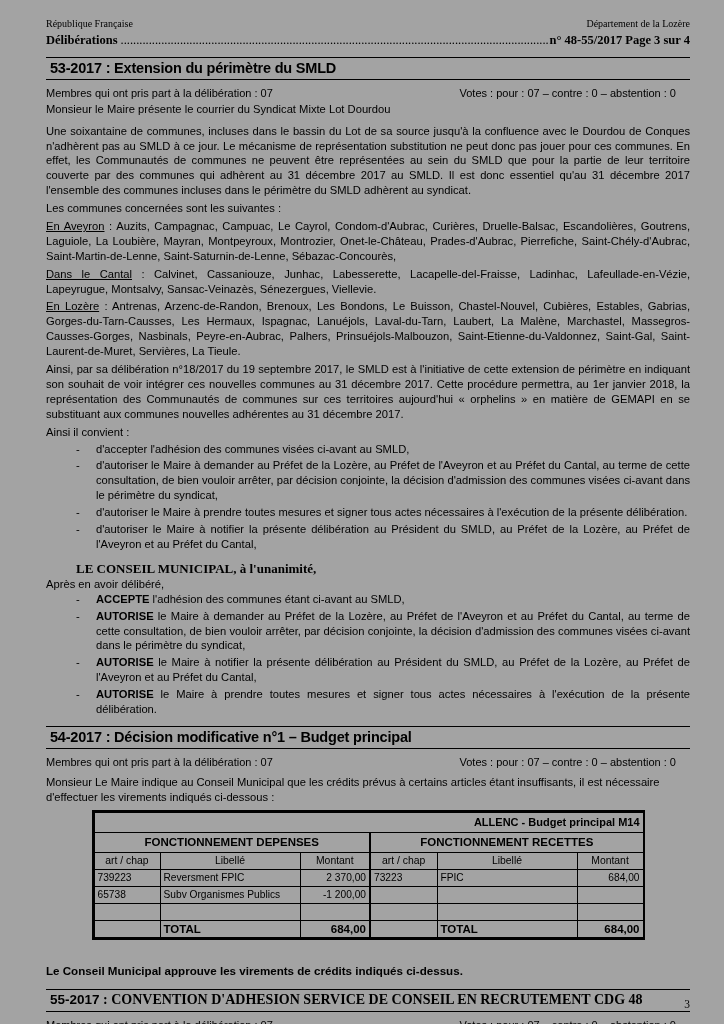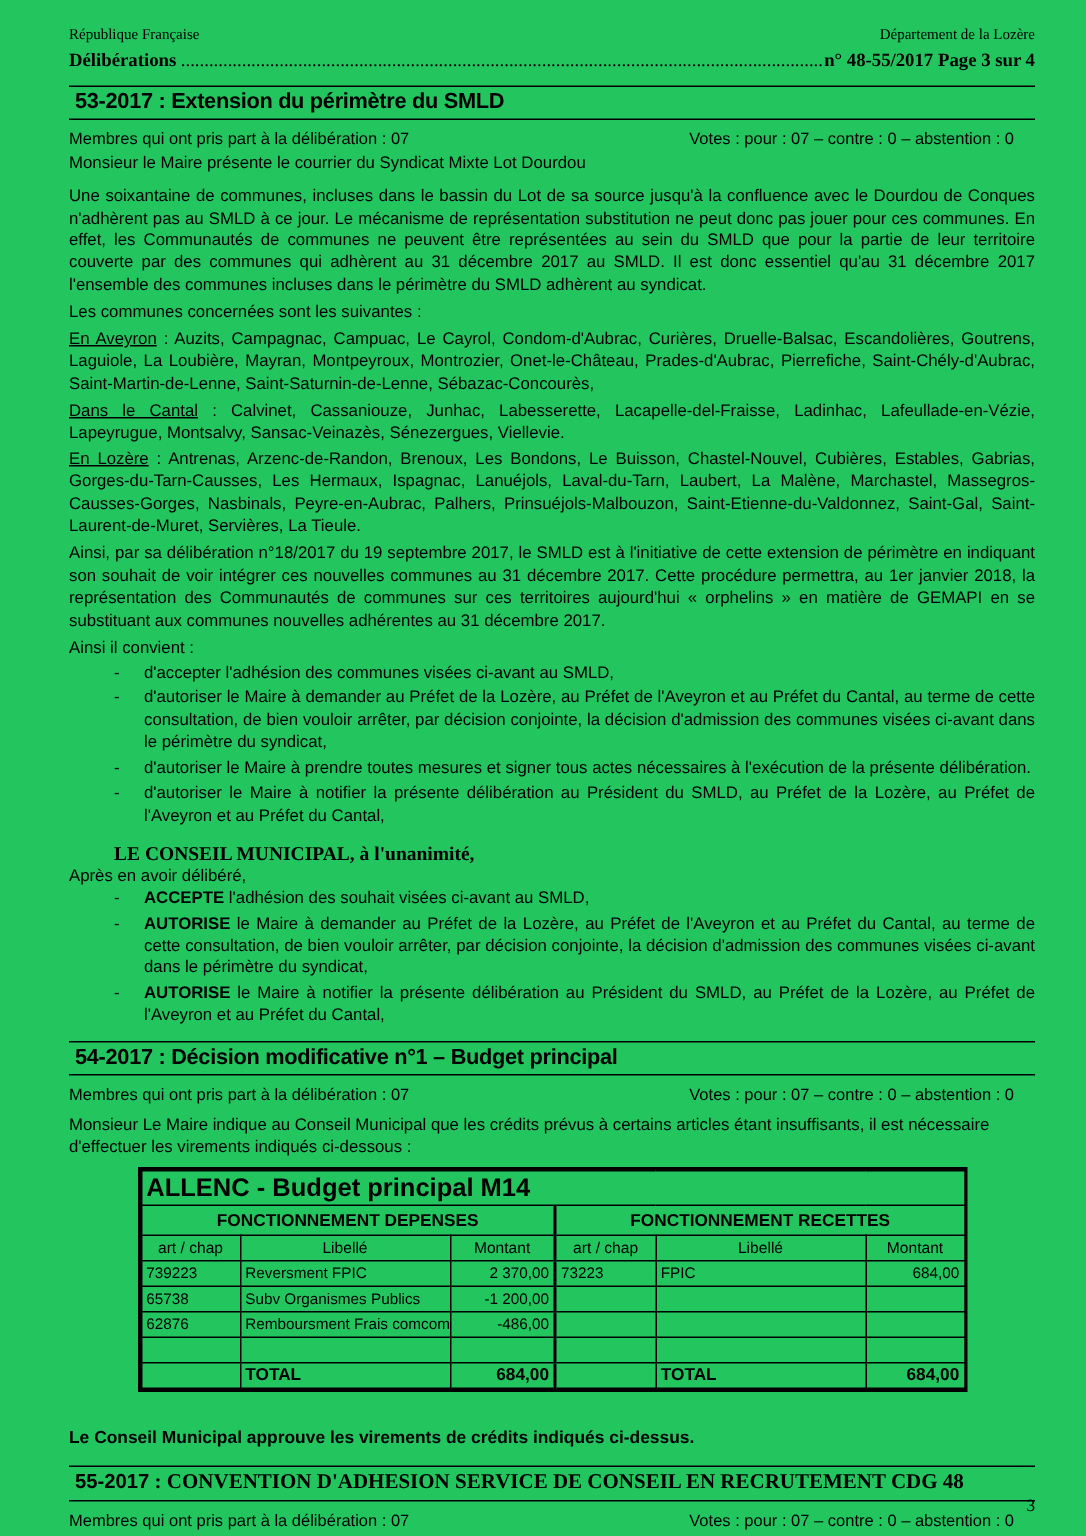--- a/index.html
+++ b/index.html
@@ -13,7 +13,7 @@
     width: 724px;
     height: 1024px;
     margin: 0 auto;
-    background: #22c55e;
+    background: #a3a3a3;
     color: #000000;
     font-family: "Liberation Sans", sans-serif;
     box-sizing: border-box;

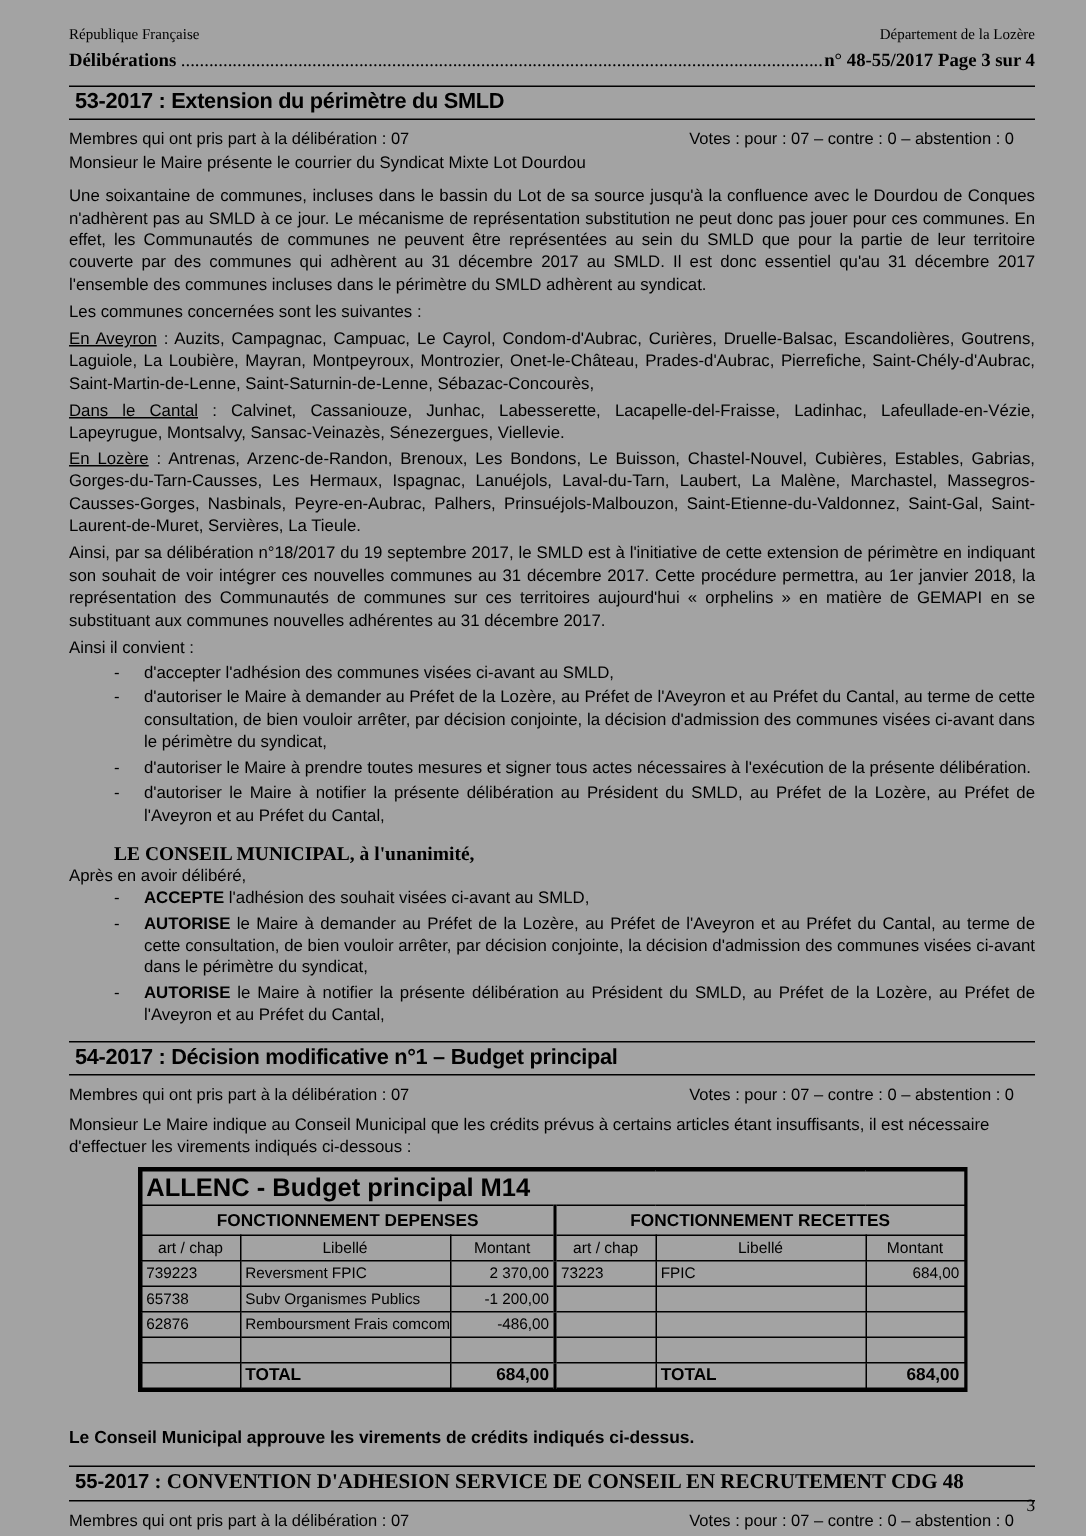--- a/index.html
+++ b/index.html
@@ -239,7 +239,7 @@
   <div class="apres">Après en avoir délibéré,</div>
 
   <ul class="dash">
-    <li><span class="b">ACCEPTE</span><span> l'adhésion des souhait visées ci-avant au SMLD,</span></li>
+    <li><span class="b">ACCEPTE</span><span> l'adhésion des communes étant ci-avant au SMLD,</span></li>
     <li><span class="b">AUTORISE</span><span> le Maire à demander au Préfet de la Lozère, au Préfet de l'Aveyron et au Préfet du Cantal, au terme de cette consultation, de bien vouloir arrêter, par décision conjointe, la décision d'admission des communes visées ci-avant dans le périmètre du syndicat,</span></li>
     <li><span class="b">AUTORISE</span><span> le Maire à notifier la présente délibération au Président du SMLD, au Préfet de la Lozère, au Préfet de l'Aveyron et au Préfet du Cantal,</span></li>
   </ul>

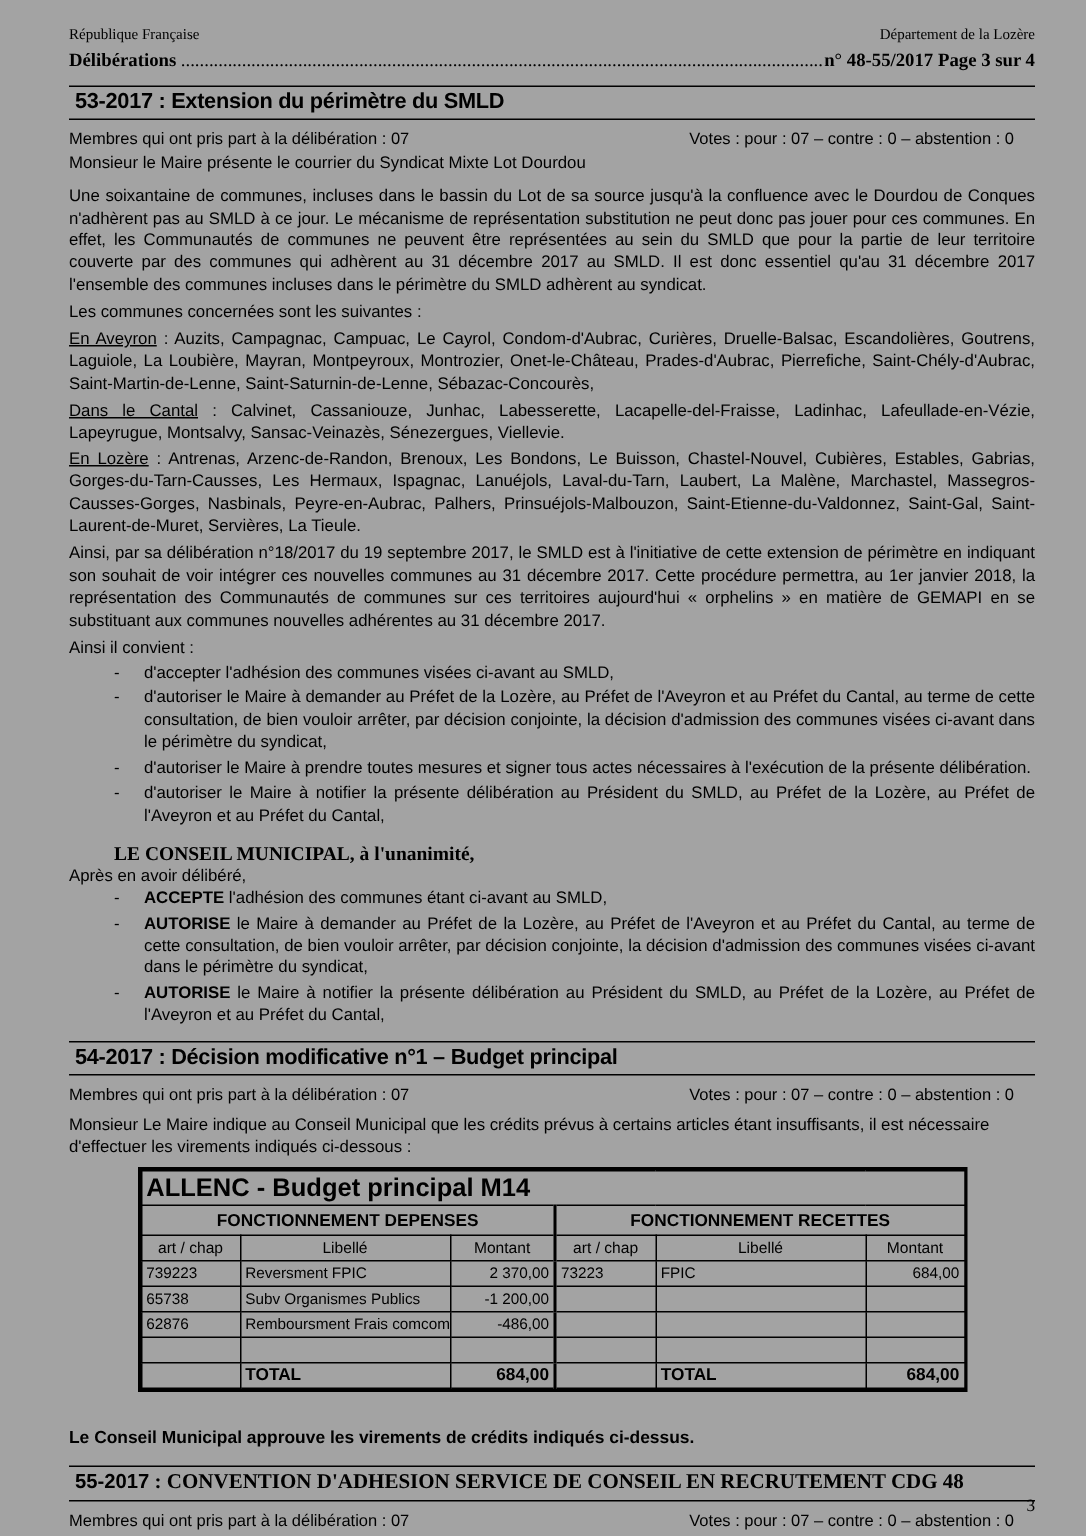--- a/index.html
+++ b/index.html
@@ -242,6 +242,7 @@
     <li><span class="b">ACCEPTE</span><span> l'adhésion des communes étant ci-avant au SMLD,</span></li>
     <li><span class="b">AUTORISE</span><span> le Maire à demander au Préfet de la Lozère, au Préfet de l'Aveyron et au Préfet du Cantal, au terme de cette consultation, de bien vouloir arrêter, par décision conjointe, la décision d'admission des communes visées ci-avant dans le périmètre du syndicat,</span></li>
     <li><span class="b">AUTORISE</span><span> le Maire à notifier la présente délibération au Président du SMLD, au Préfet de la Lozère, au Préfet de l'Aveyron et au Préfet du Cantal,</span></li>
+    <li><span class="b">AUTORISE</span><span> le Maire à prendre toutes mesures et signer tous actes nécessaires à l'exécution de la présente délibération.</span></li>
   </ul>
 
   <div class="sec-head">

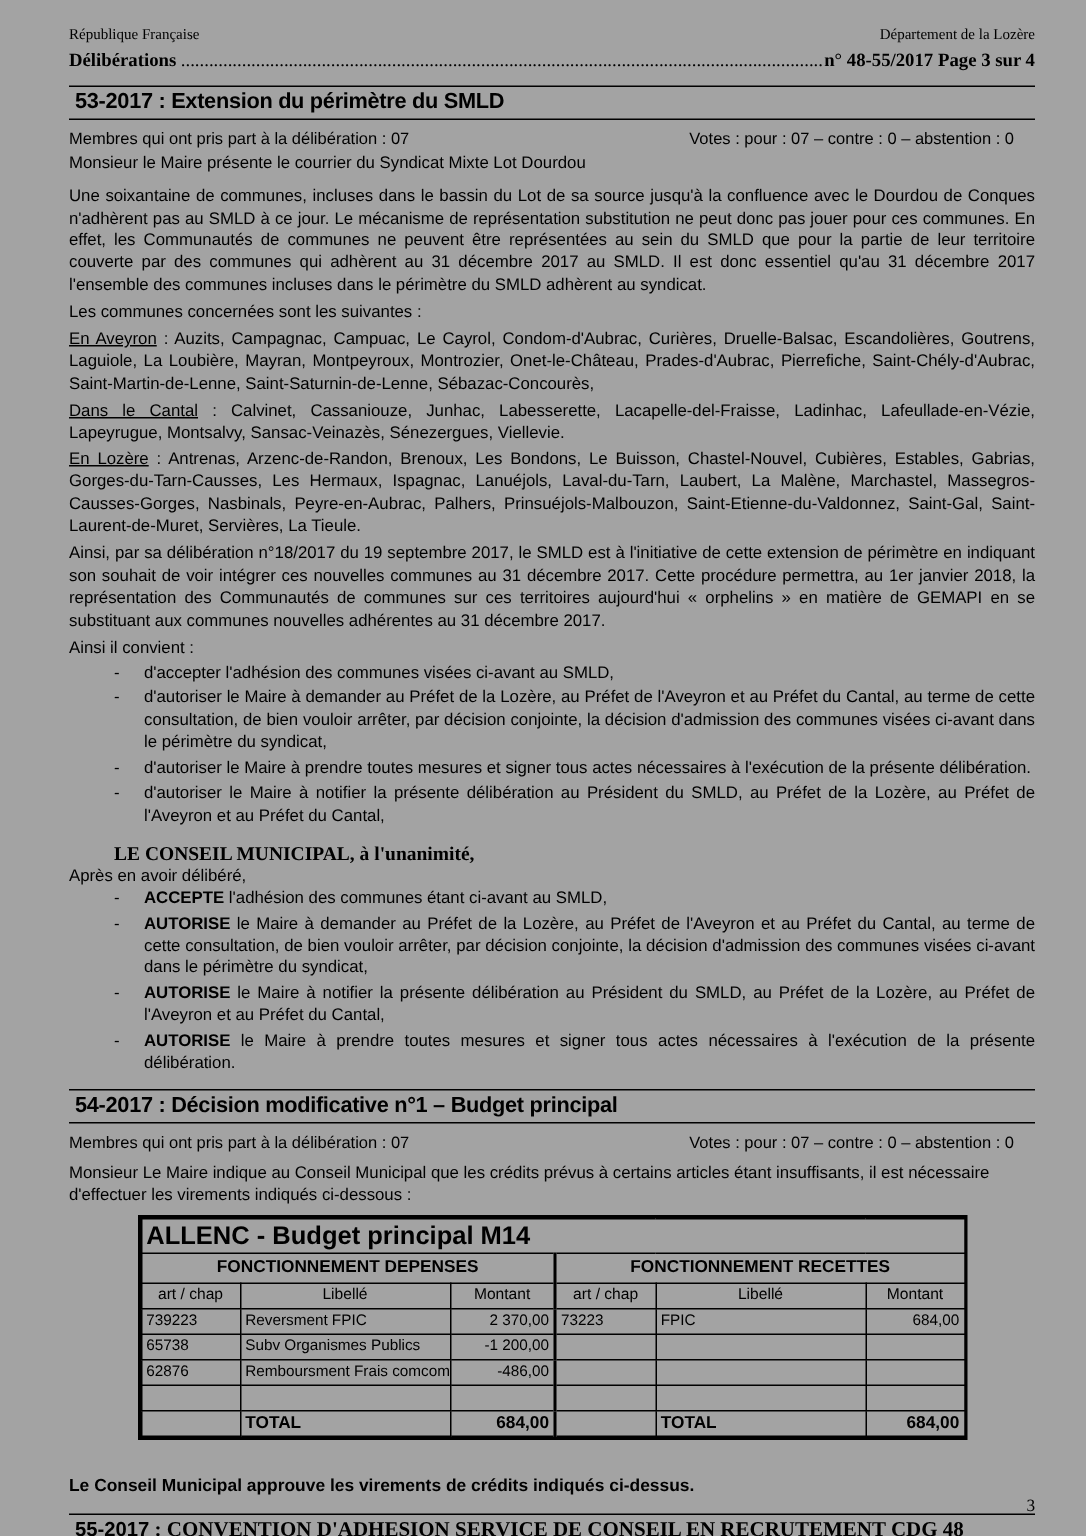--- a/index.html
+++ b/index.html
@@ -153,9 +153,9 @@
     white-space: nowrap;
   }
   .bt-title {
-    text-align: left;
-    font-weight: bold;
-    font-size: 17px;
+    text-align: right;
+    font-weight: bold;
+    font-size: 11px;
     height: 17px !important;
   }
   .bt-group {

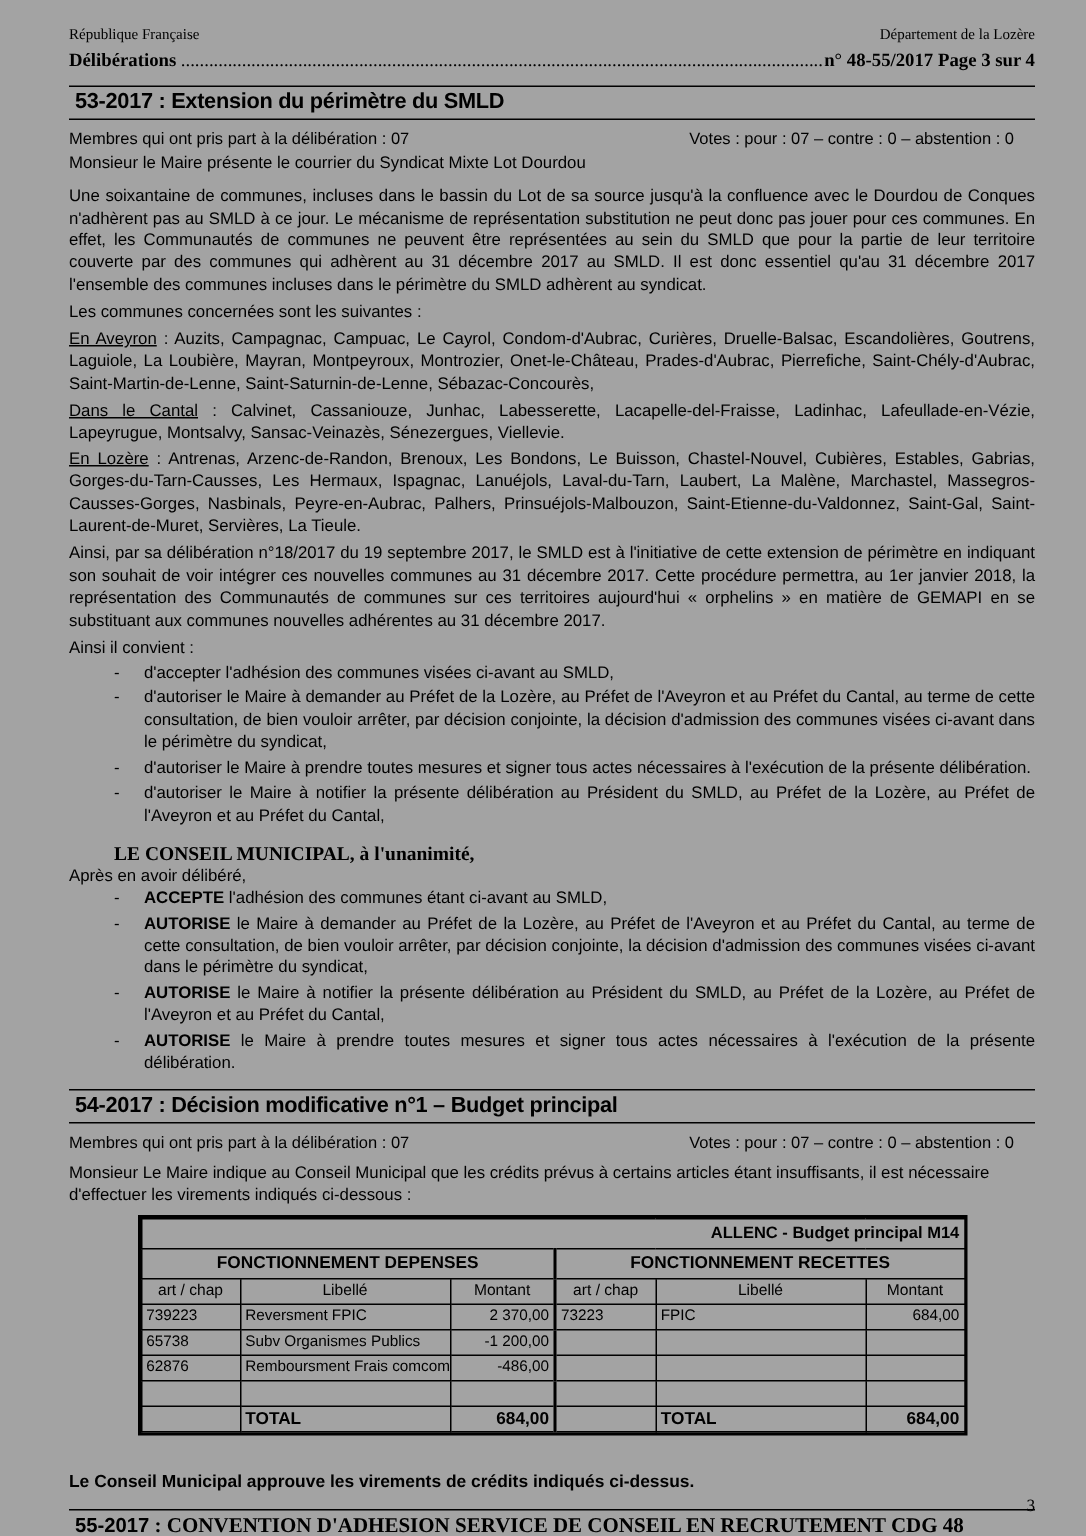--- a/index.html
+++ b/index.html
@@ -299,14 +299,6 @@
         <td class="num"></td>
       </tr>
       <tr>
-        <td>62876</td>
-        <td>Remboursment Frais comcom</td>
-        <td class="num thickright">-486,00</td>
-        <td></td>
-        <td></td>
-        <td class="num"></td>
-      </tr>
-      <tr>
         <td>&nbsp;</td>
         <td>&nbsp;</td>
         <td class="num thickright">&nbsp;</td>

